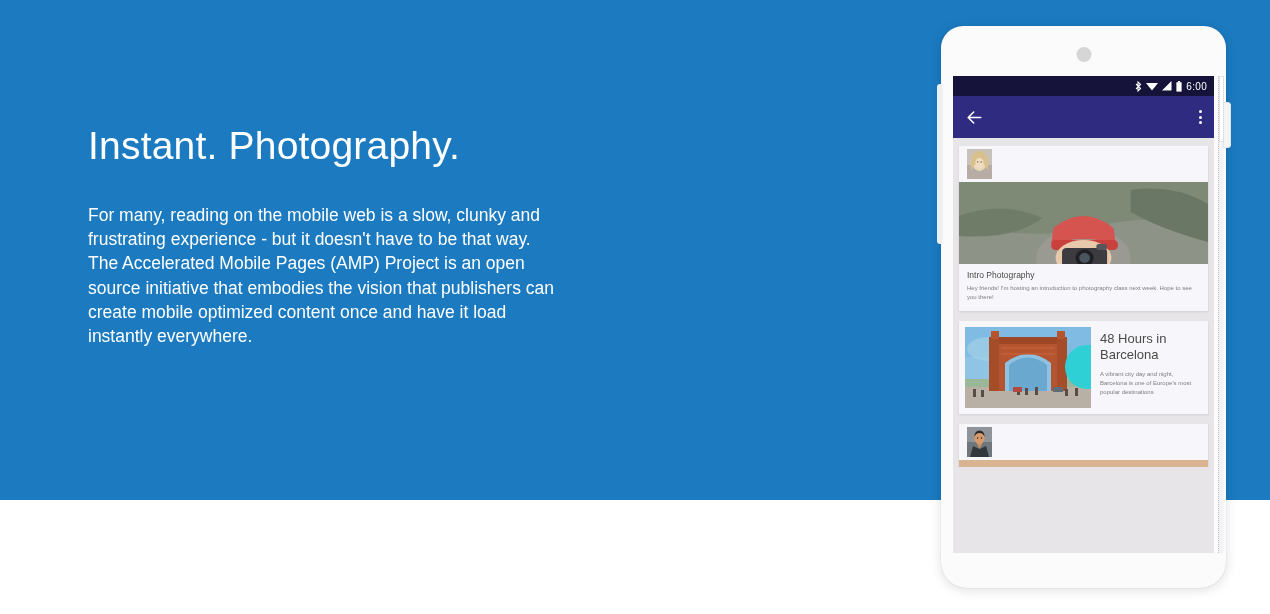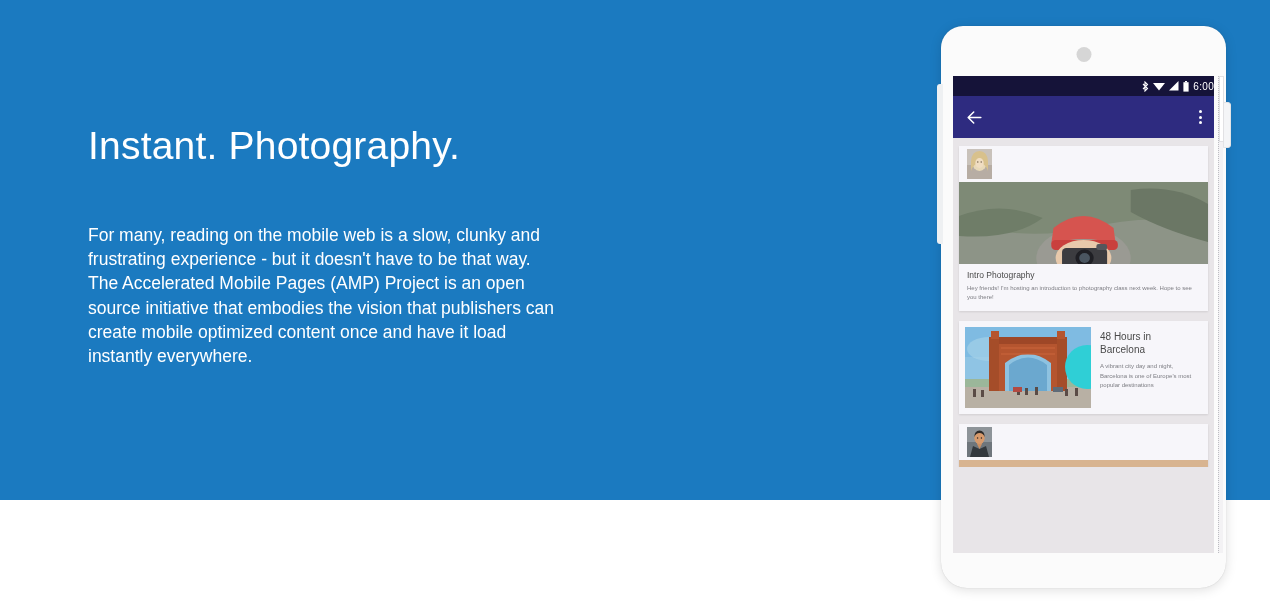--- a/index.html
+++ b/index.html
@@ -93,6 +93,7 @@
     display: flex;
     align-items: center;
     justify-content: flex-end;
+    padding-right: 7px;
     gap: 4px;
   }
   .status-icons { display: flex; align-items: center; gap: 4px; }

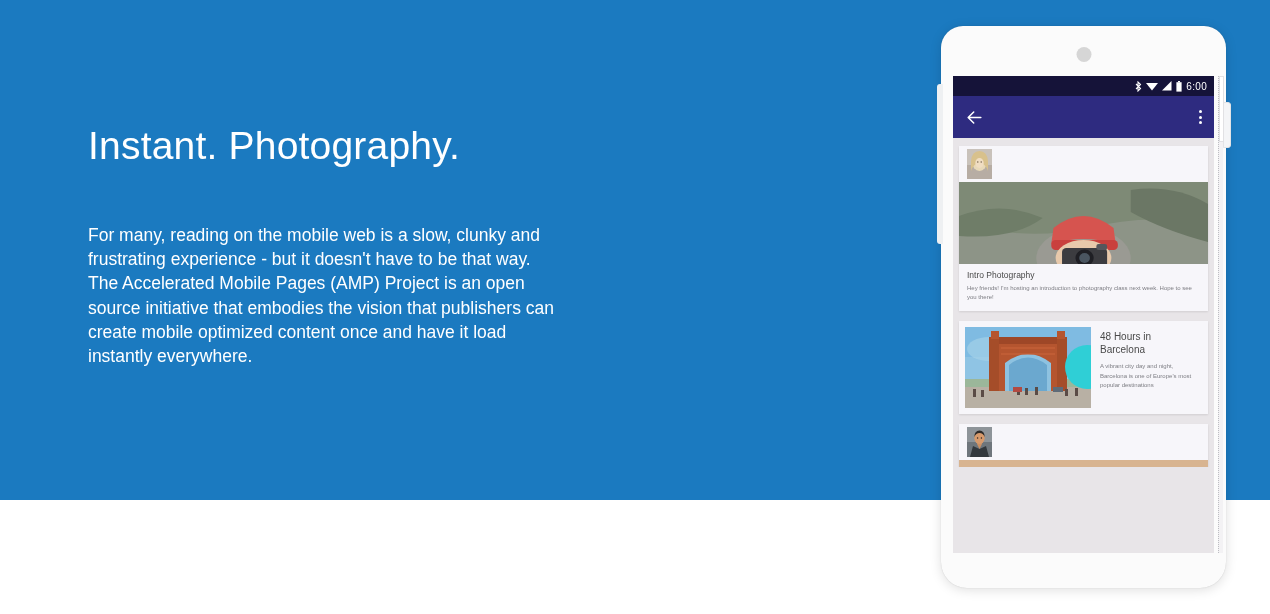--- a/index.html
+++ b/index.html
@@ -36,7 +36,7 @@
     white-space: nowrap;
   }
   .hero-paragraph {
-    margin-top: 54px;
+    margin-top: 34px;
     font-size: 17.5px;
     line-height: 24.3px;
     color: #ffffff;

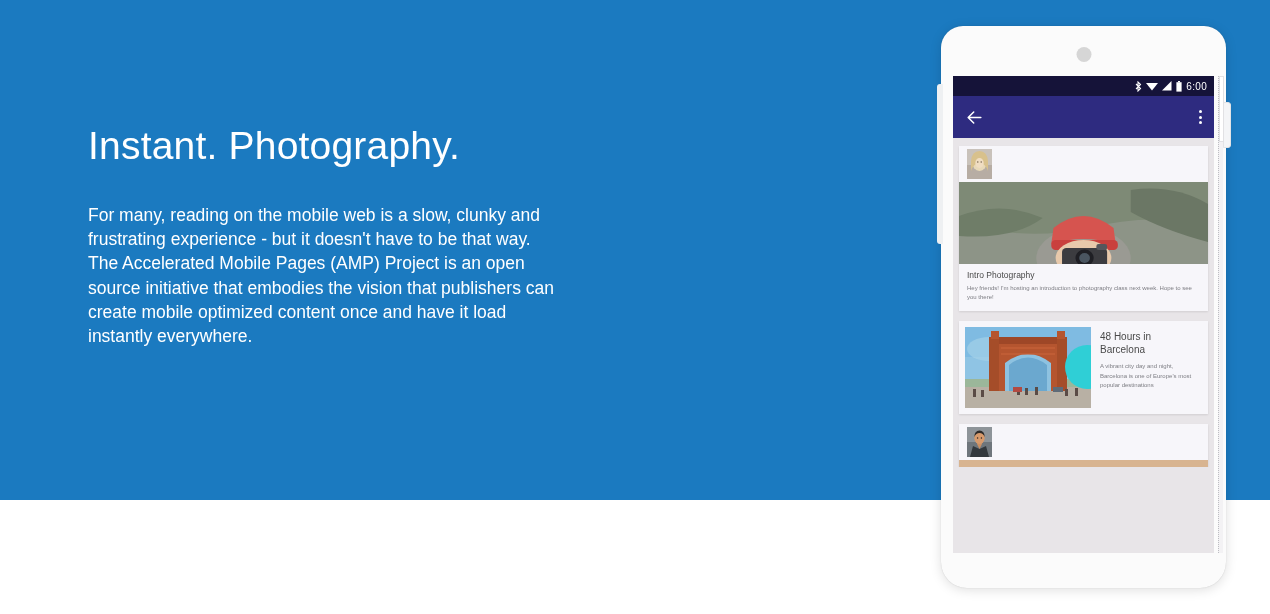--- a/index.html
+++ b/index.html
@@ -173,7 +173,7 @@
     overflow: hidden;
   }
   .card-h-text { padding: 4px 4px 0 9px; }
-  .card-h-text .card-title { font-size: 10px; margin-bottom: 6px; }
+  .card-h-text .card-title { font-size: 13px; margin-bottom: 6px; }
   .teal-bubble {
     position: absolute;
     right: -18px; top: 18px;

